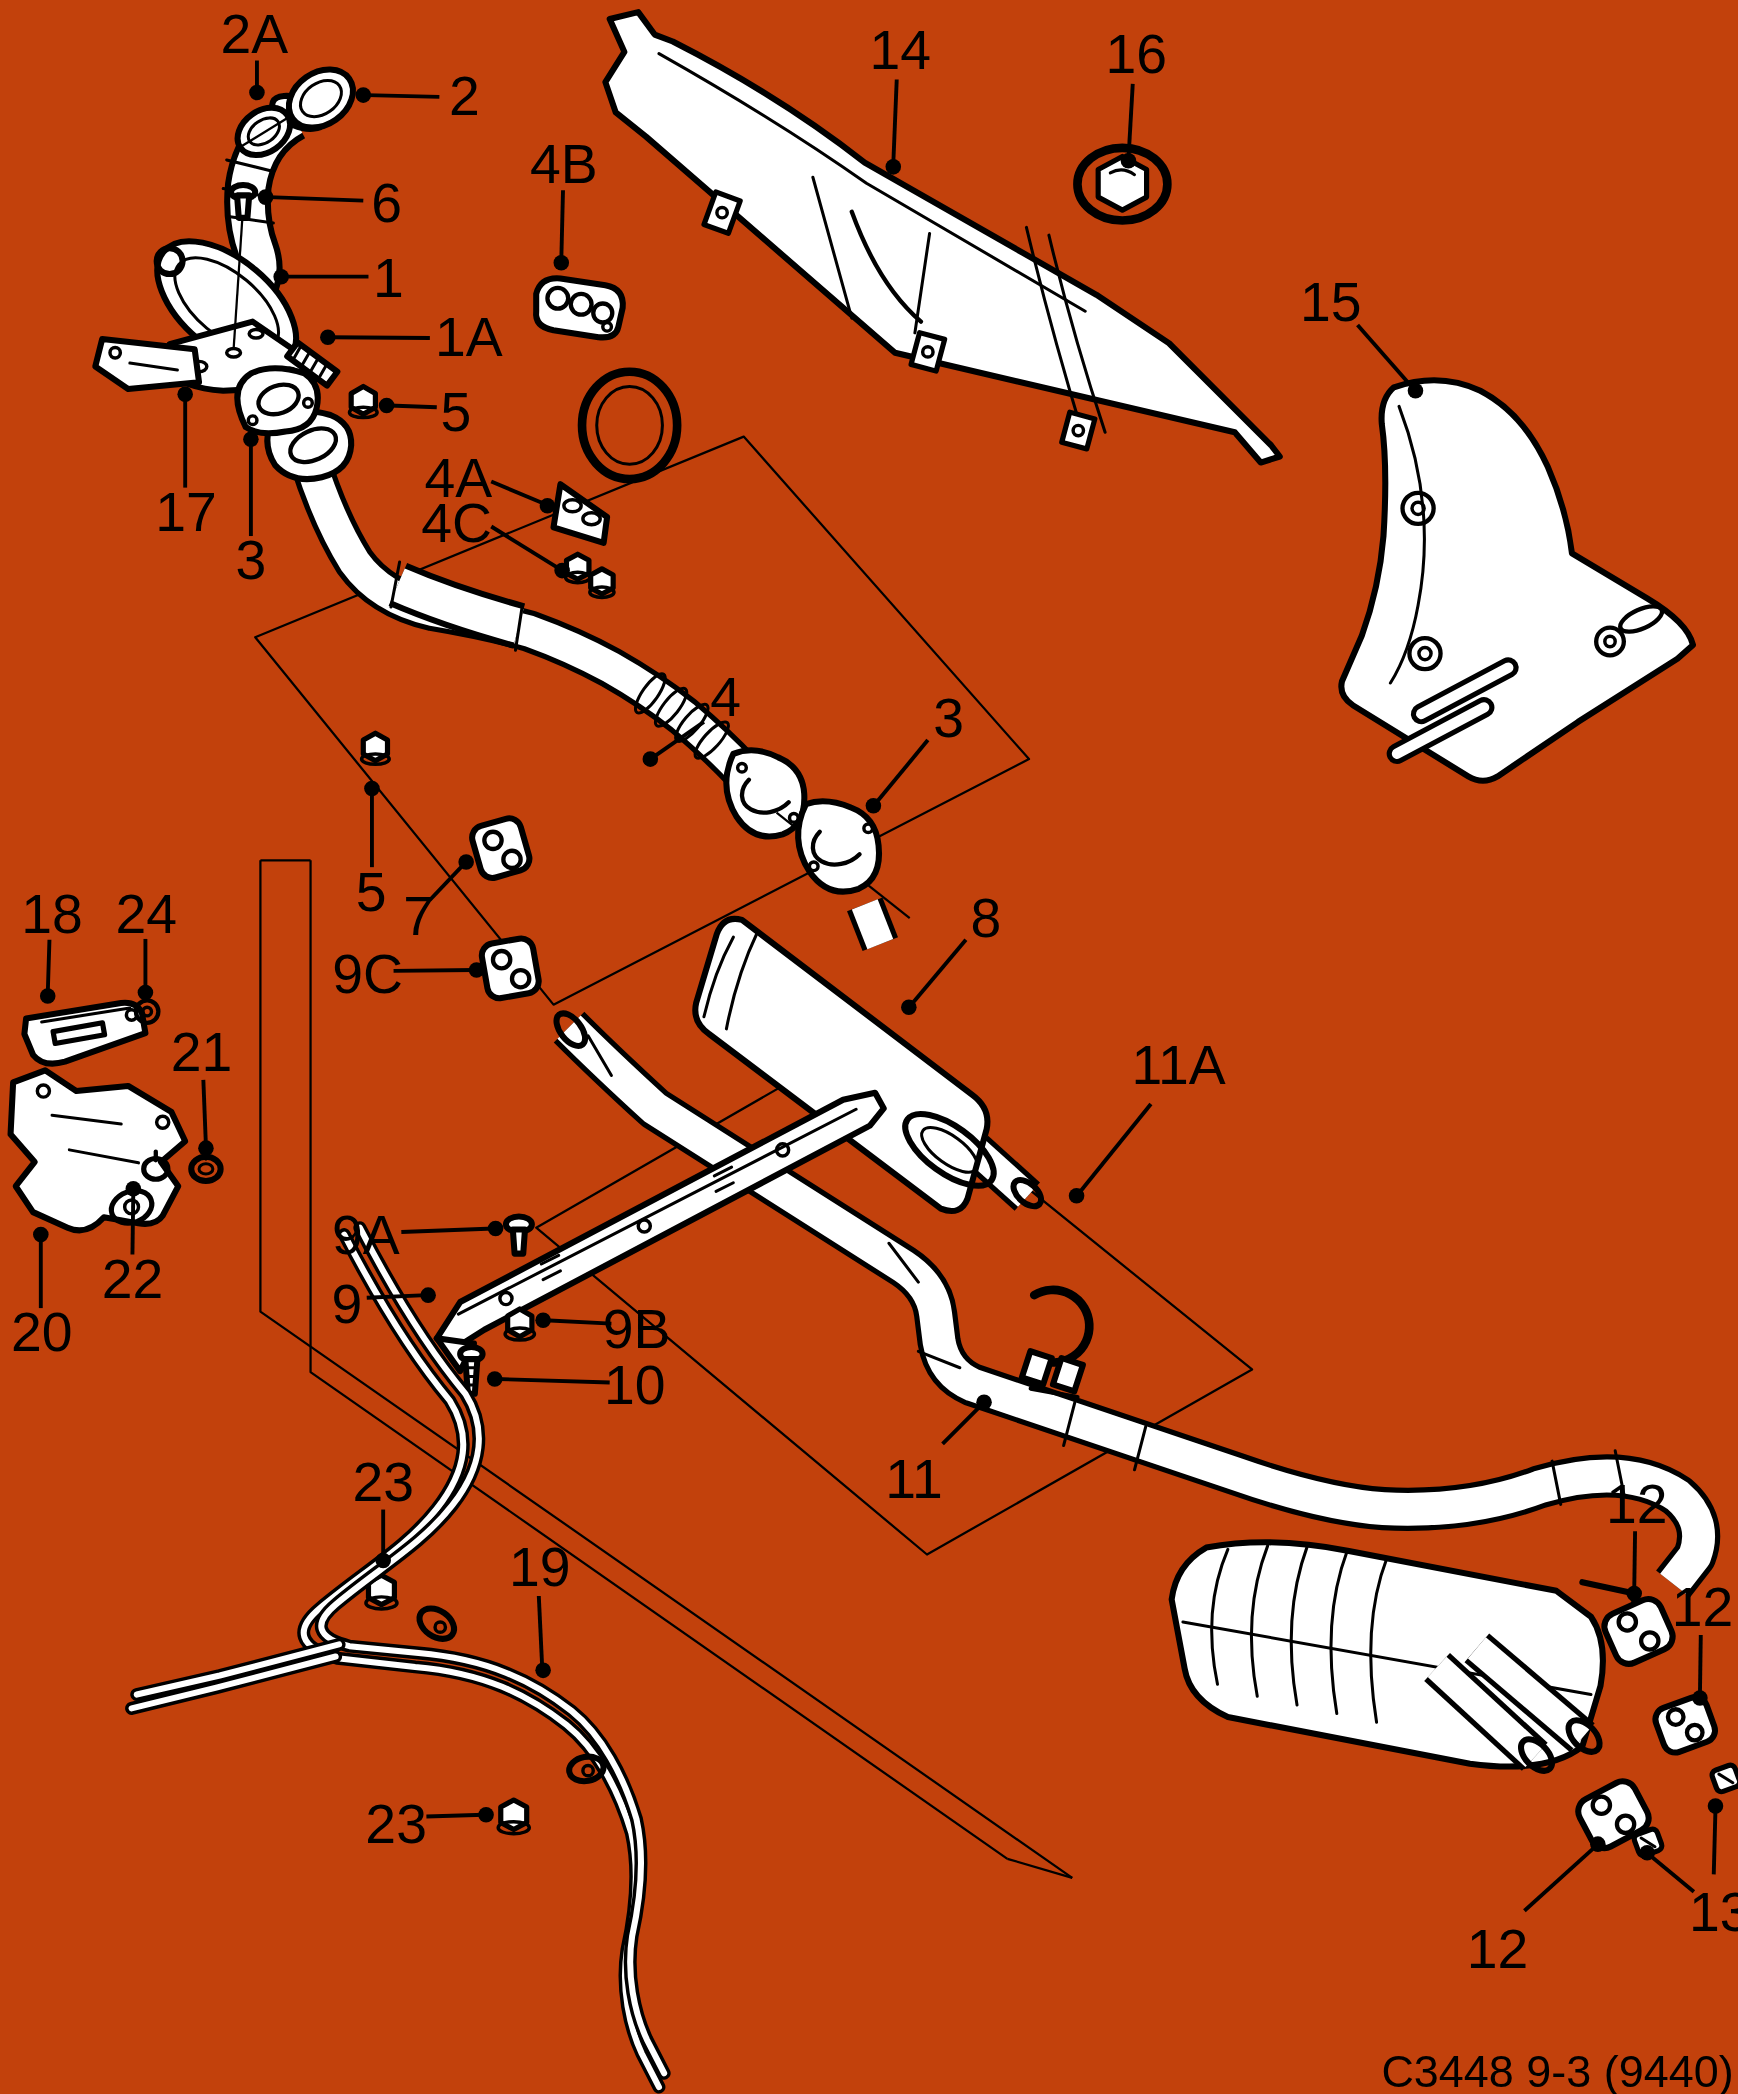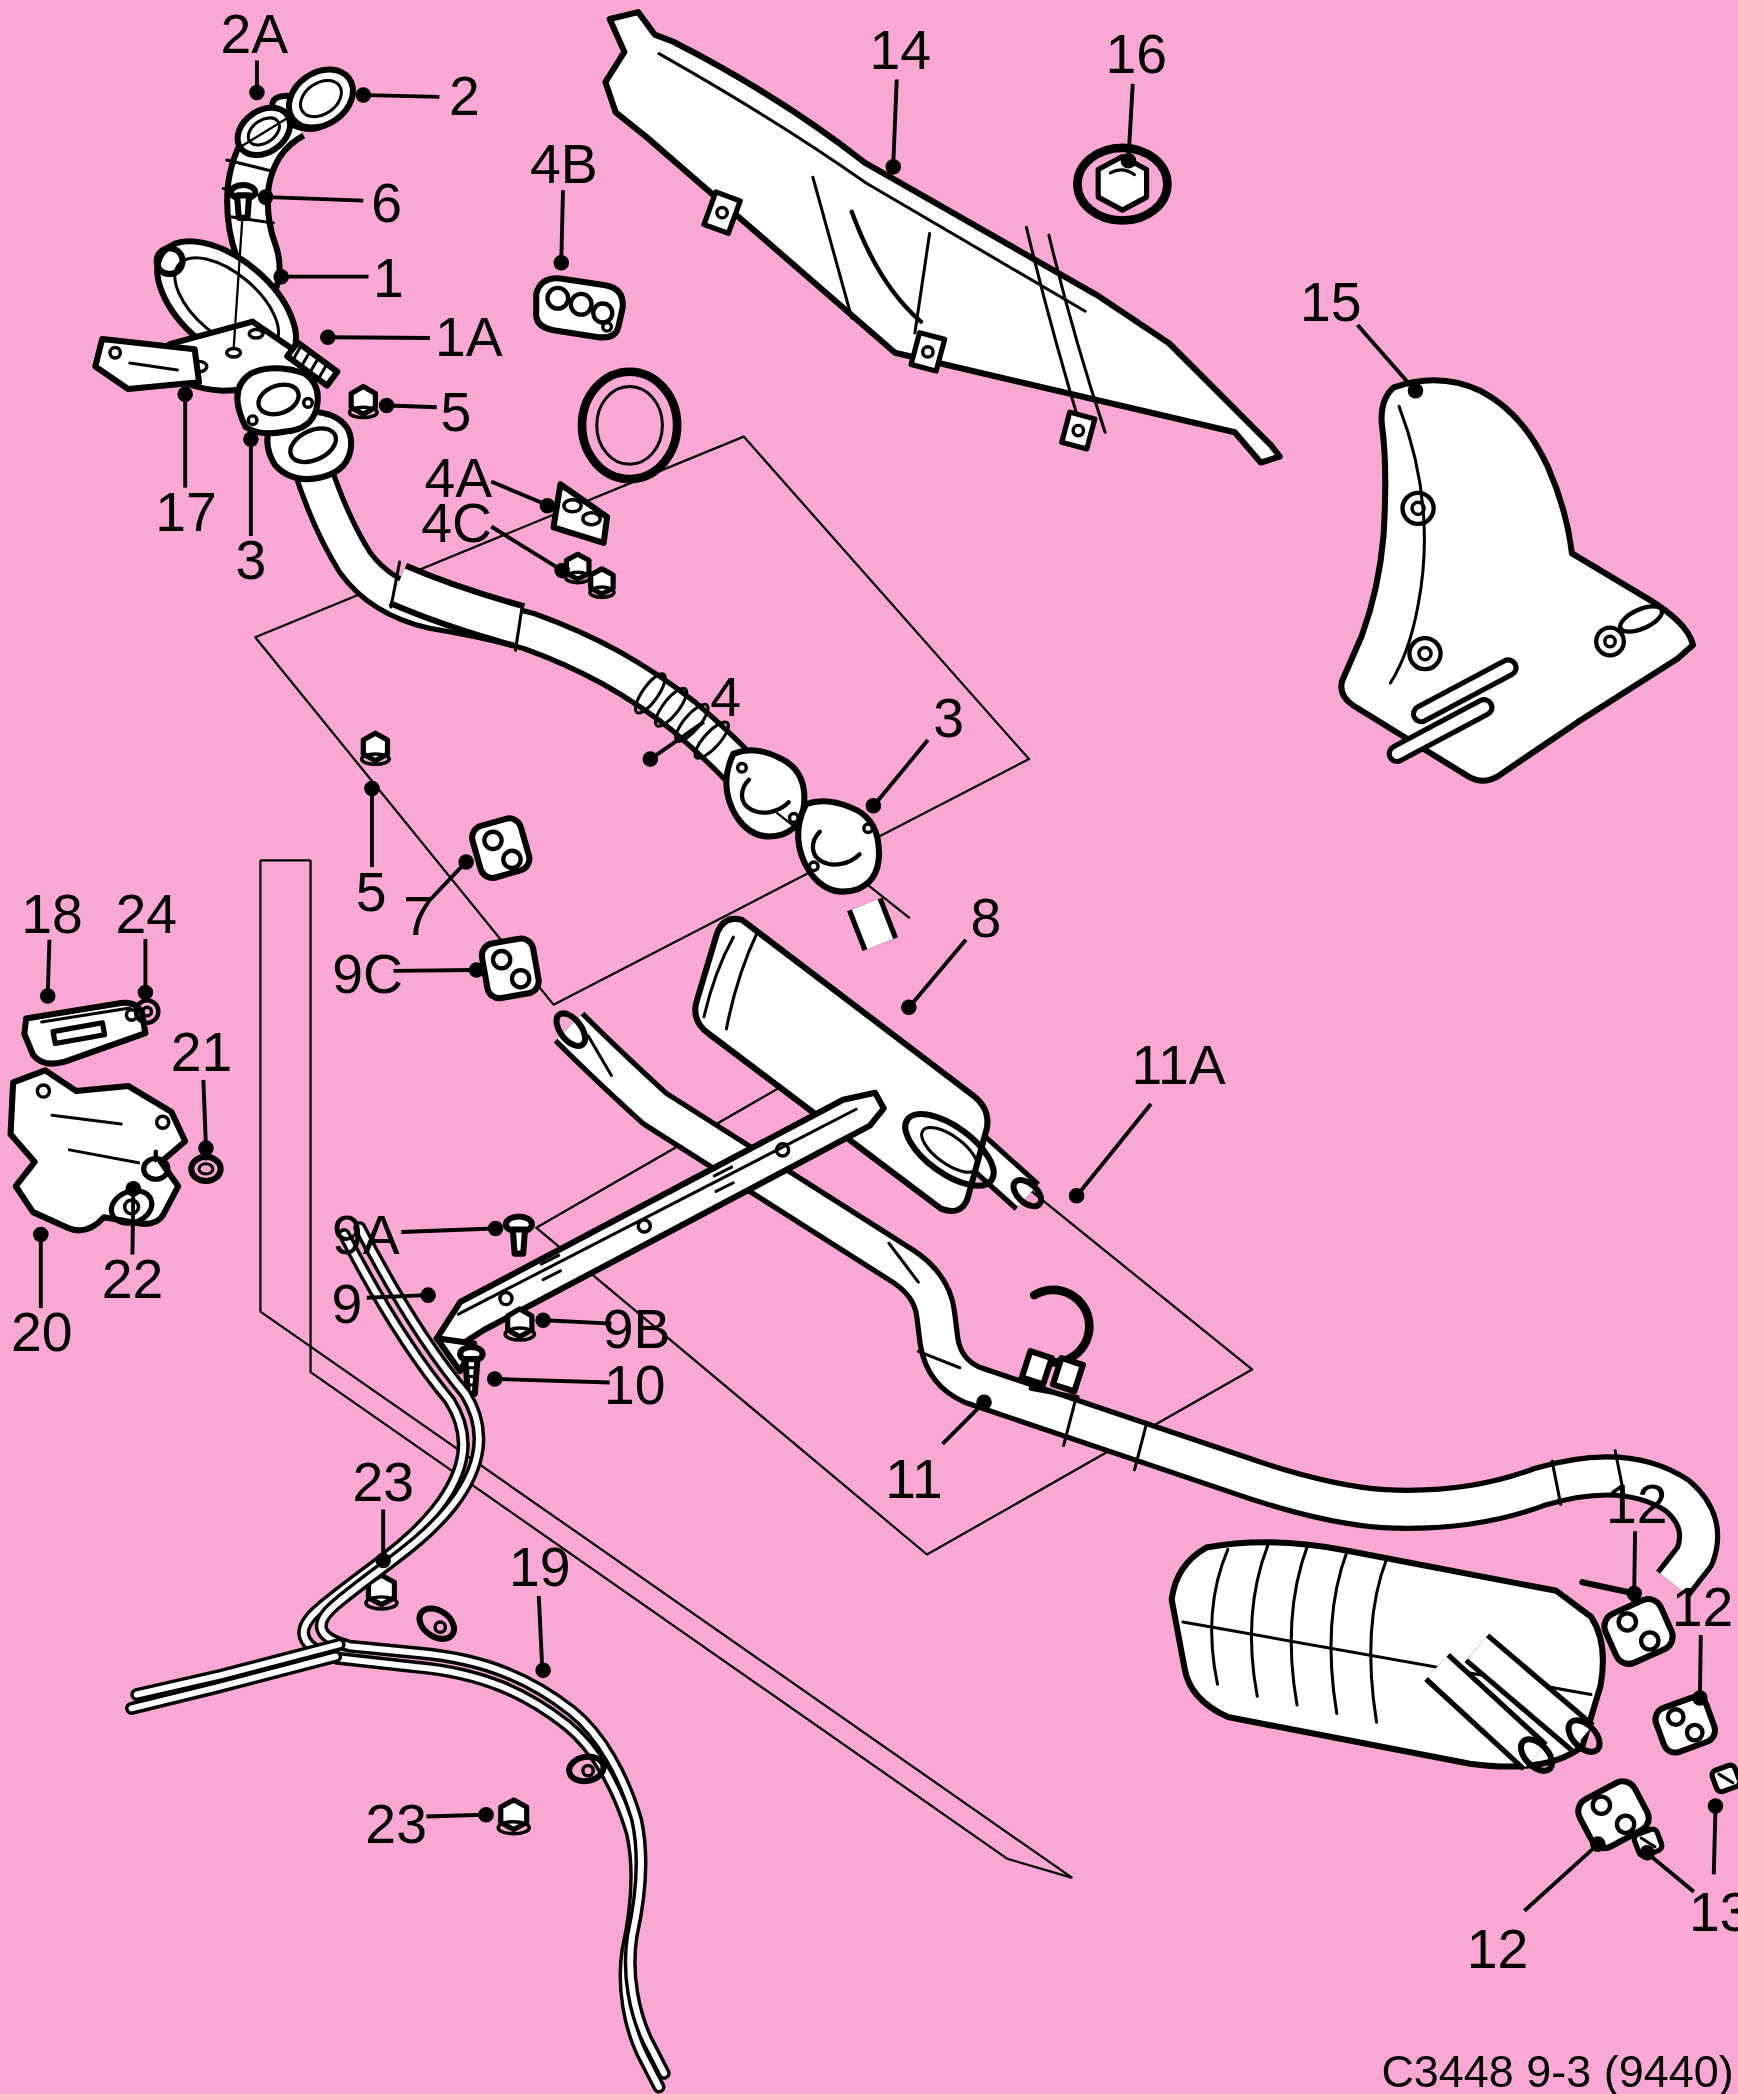--- a/index.html
+++ b/index.html
@@ -3,7 +3,7 @@
 <meta charset="utf-8">
 <style>
   html,body{margin:0;padding:0;background:#fff;}
-  #stage{position:relative;width:1739px;height:2094px;background:#f9a8d4;}
+  #stage{position:relative;width:1739px;height:2094px;background:#c2410c;}
   svg{display:block;}
   .p  {fill:#fff;stroke:#000;stroke-width:7;stroke-linejoin:round;stroke-linecap:round;}
   .pn {fill:none;stroke:#000;stroke-width:7;stroke-linejoin:round;stroke-linecap:round;}

